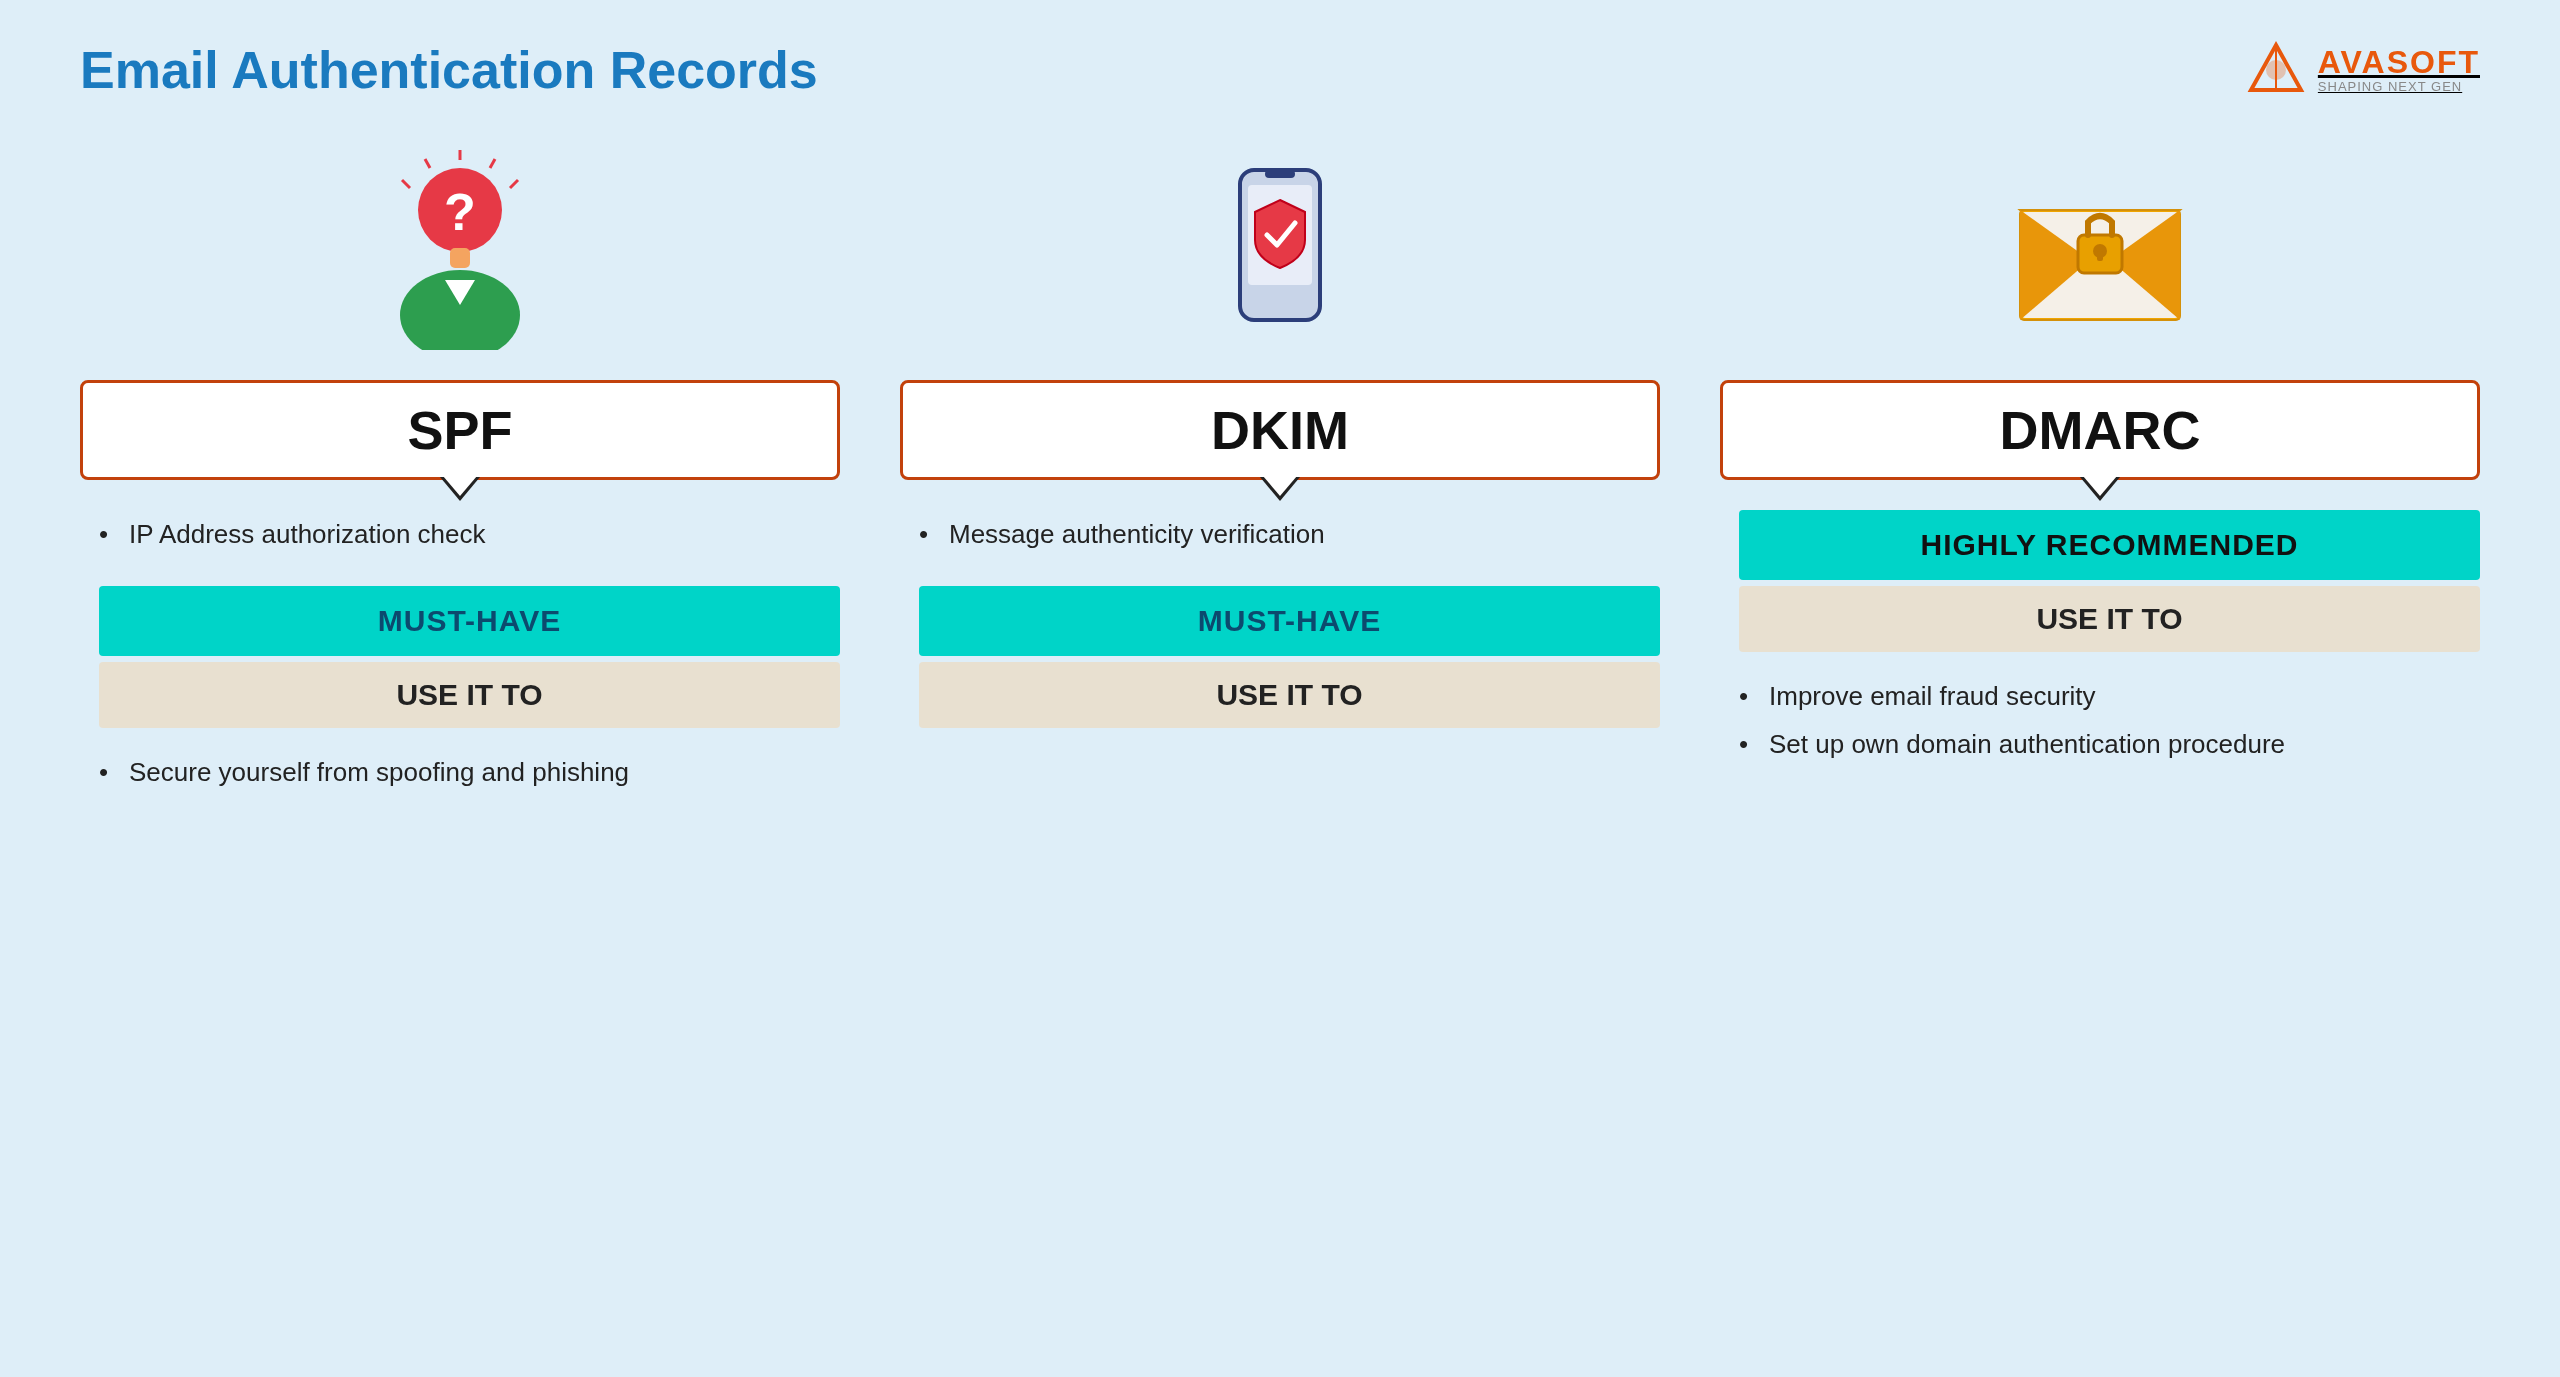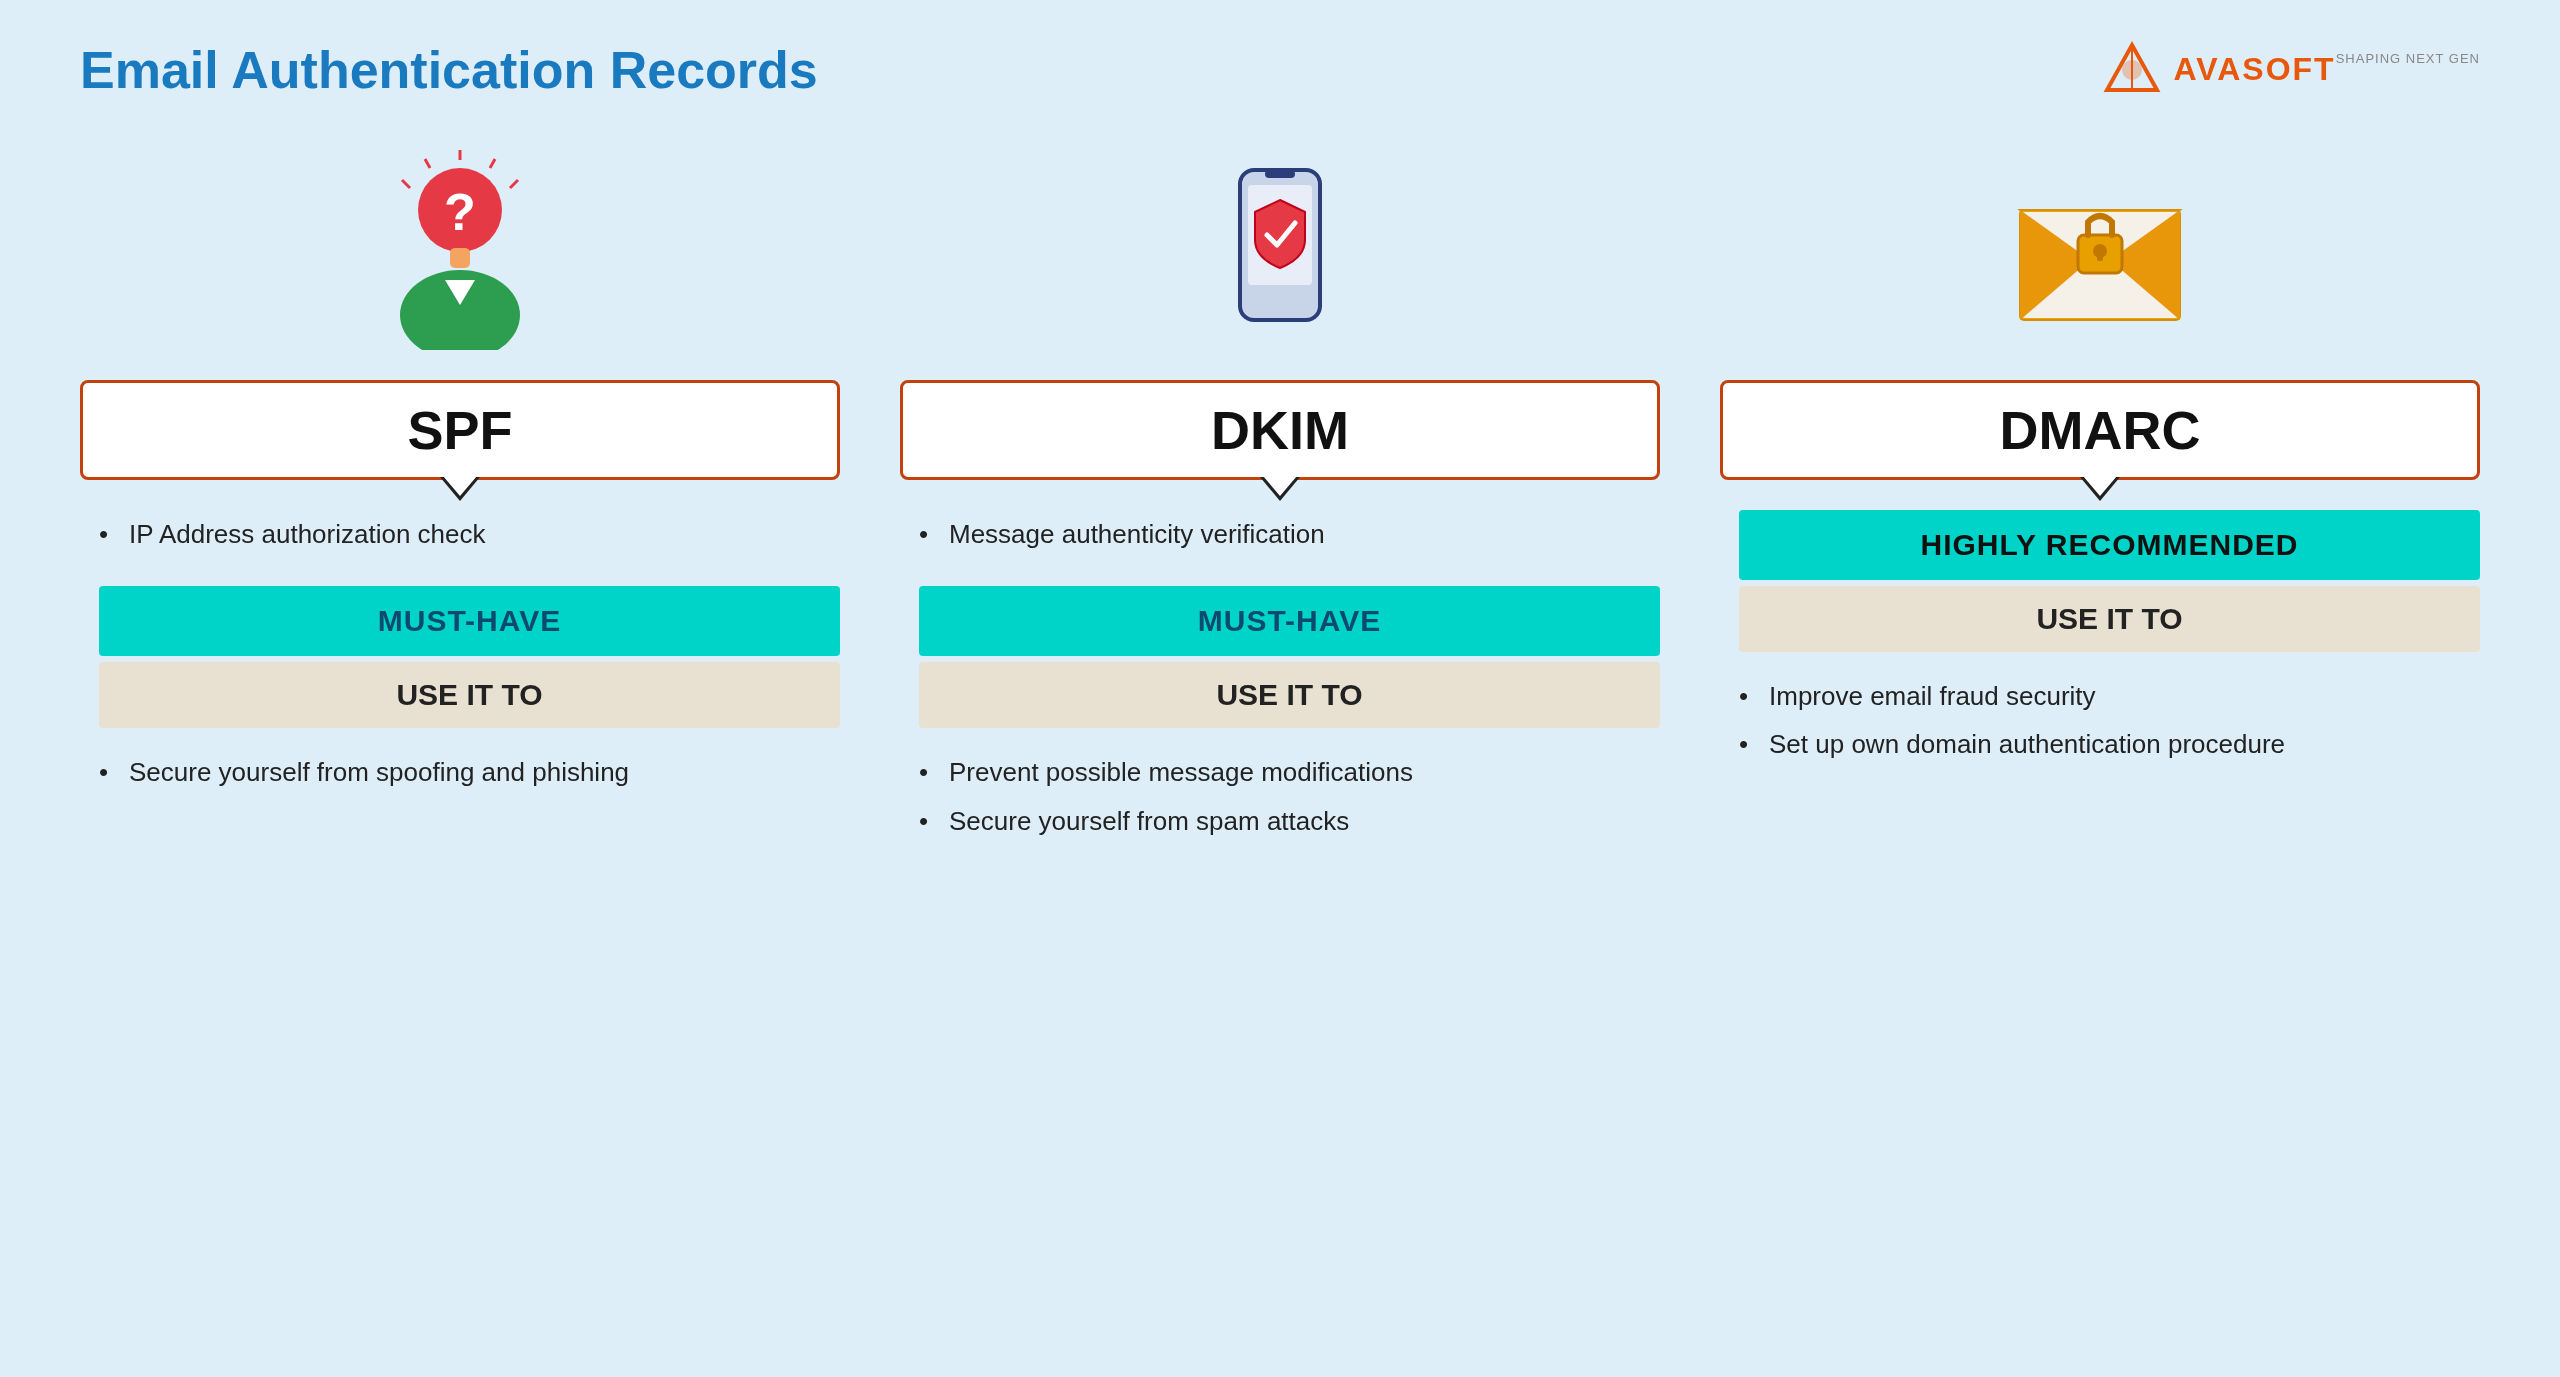--- a/index.html
+++ b/index.html
@@ -38,7 +38,9 @@
     }
     .logo-text {
       display: flex;
+      flex-direction: column;
       line-height: 1.1;
+      text-decoration: underline;
     }
     .logo-name {
       font-size: 32px;

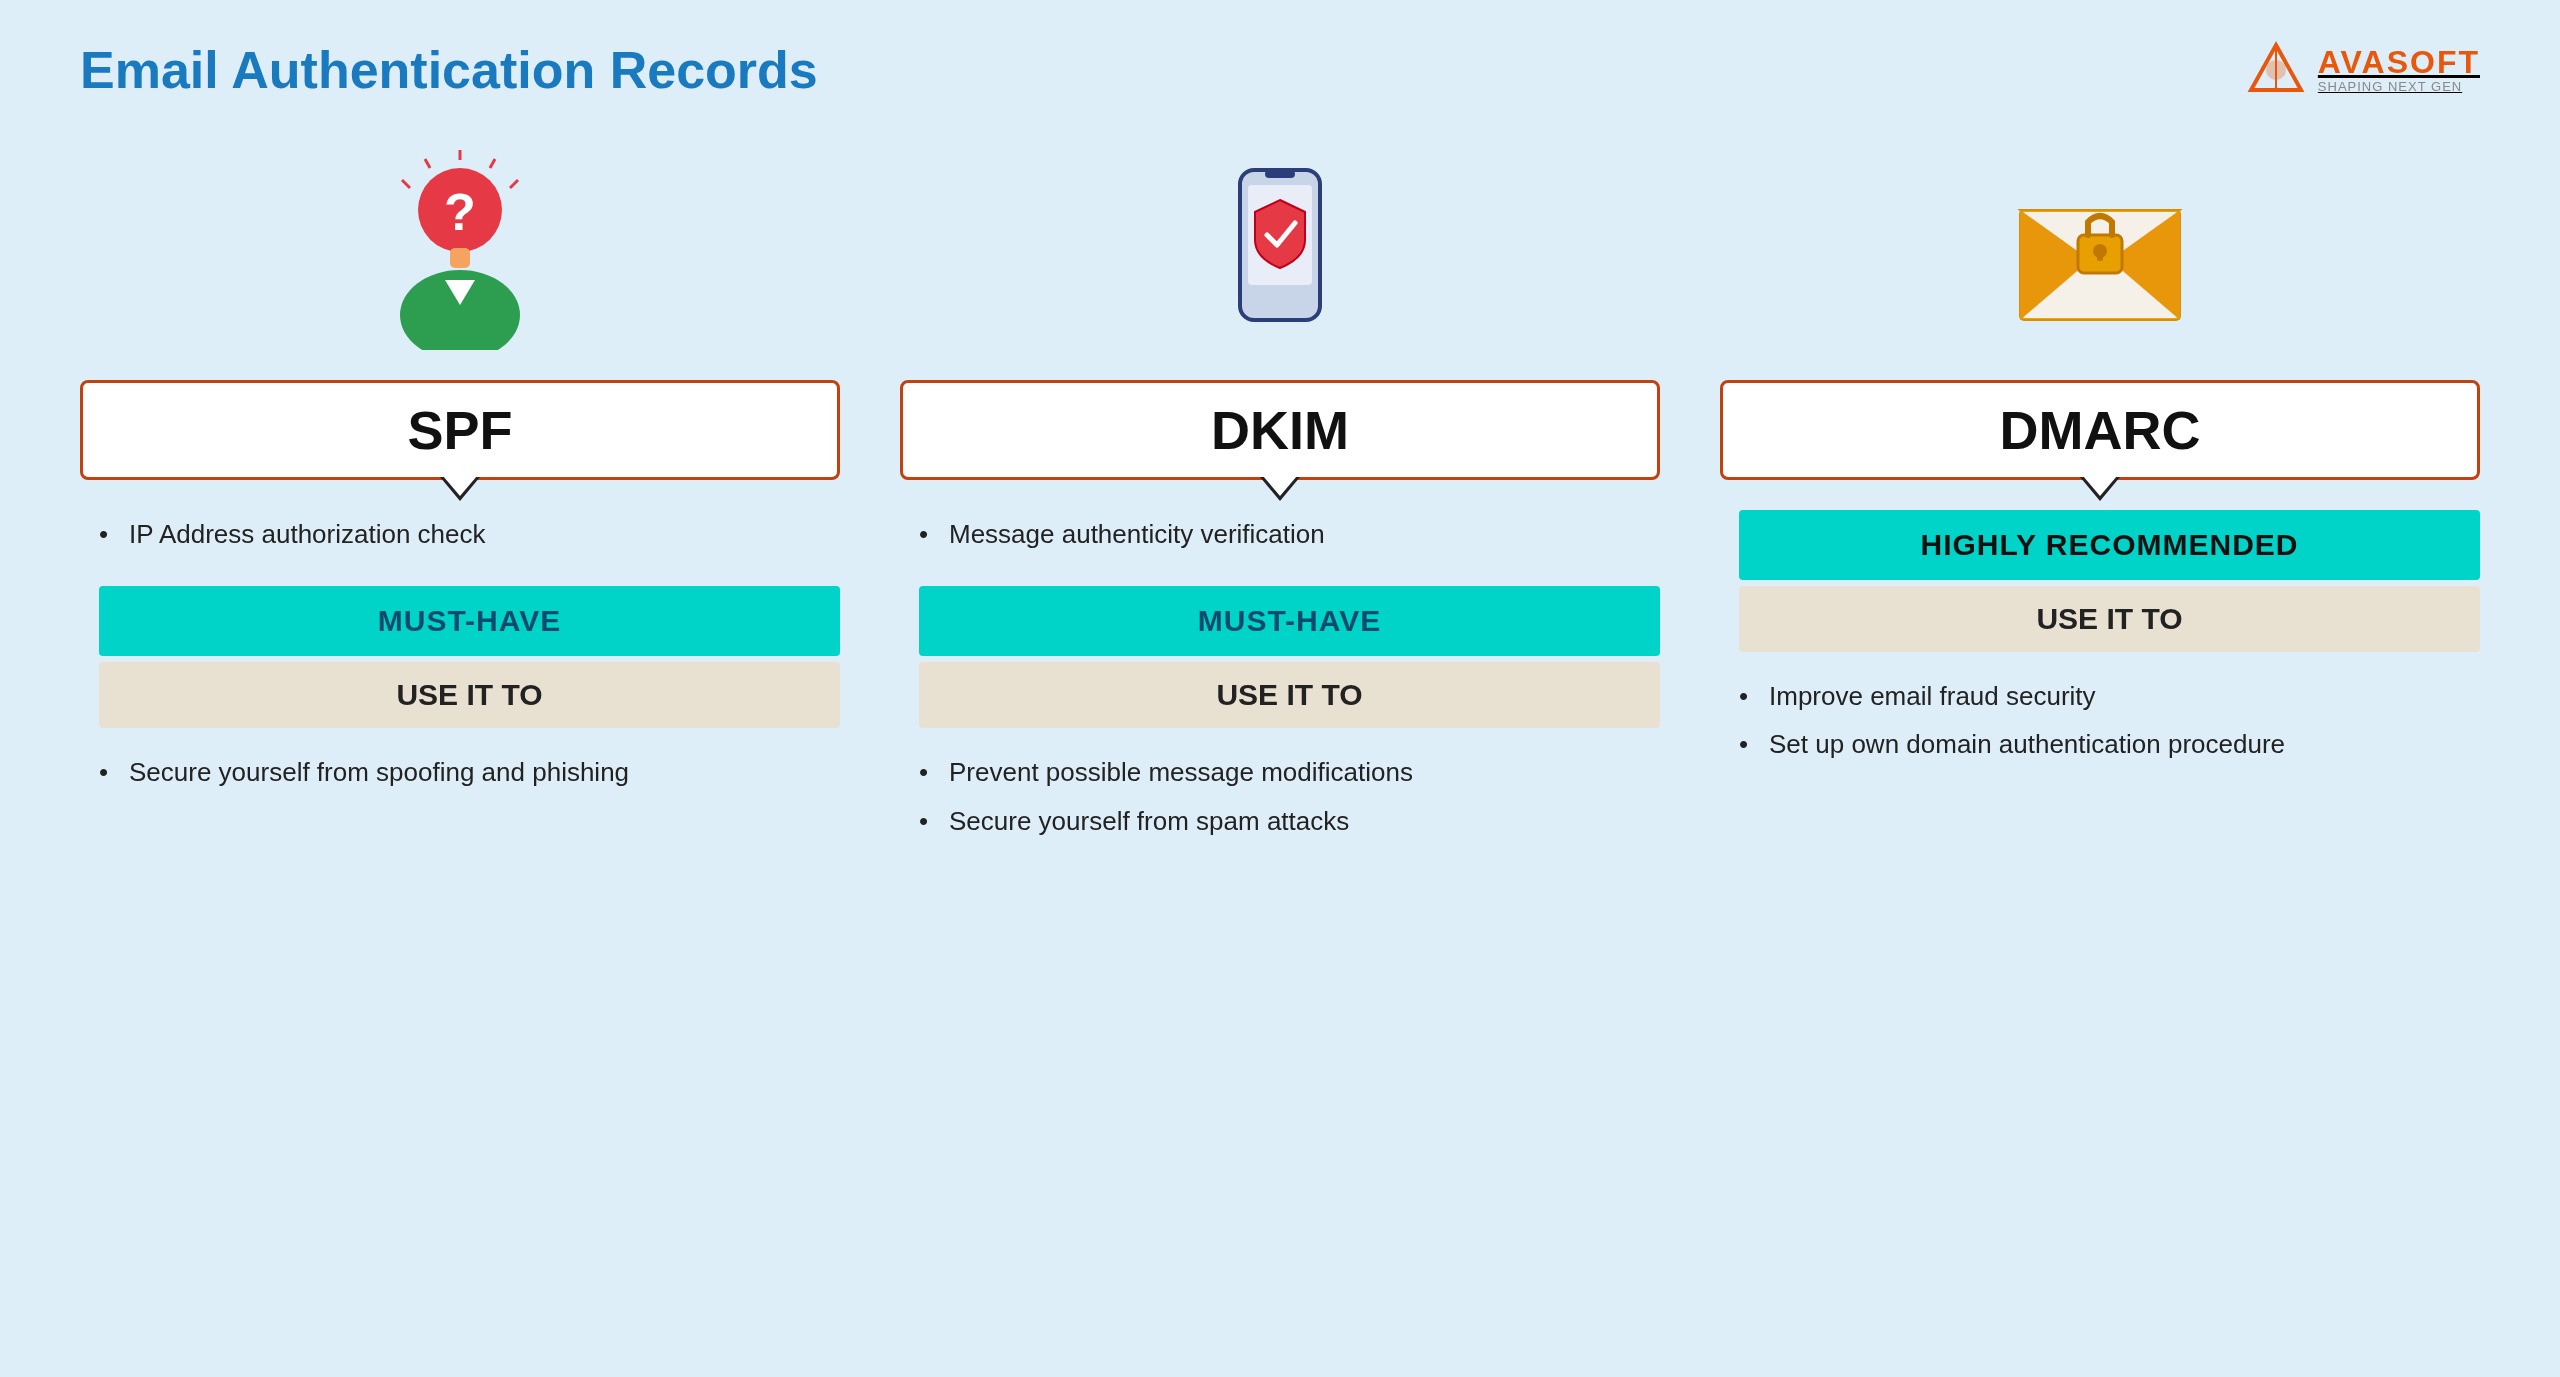--- a/index.html
+++ b/index.html
@@ -249,10 +249,6 @@
         </ul>
         <div class="badge badge-must">MUST-HAVE</div>
         <div class="use-it-to-box">USE IT TO</div>
-        <ul class="bullet-list">
-          <li>Prevent possible message modifications</li>
-          <li>Secure yourself from spam attacks</li>
-        </ul>
       </div>
     </div>
 

